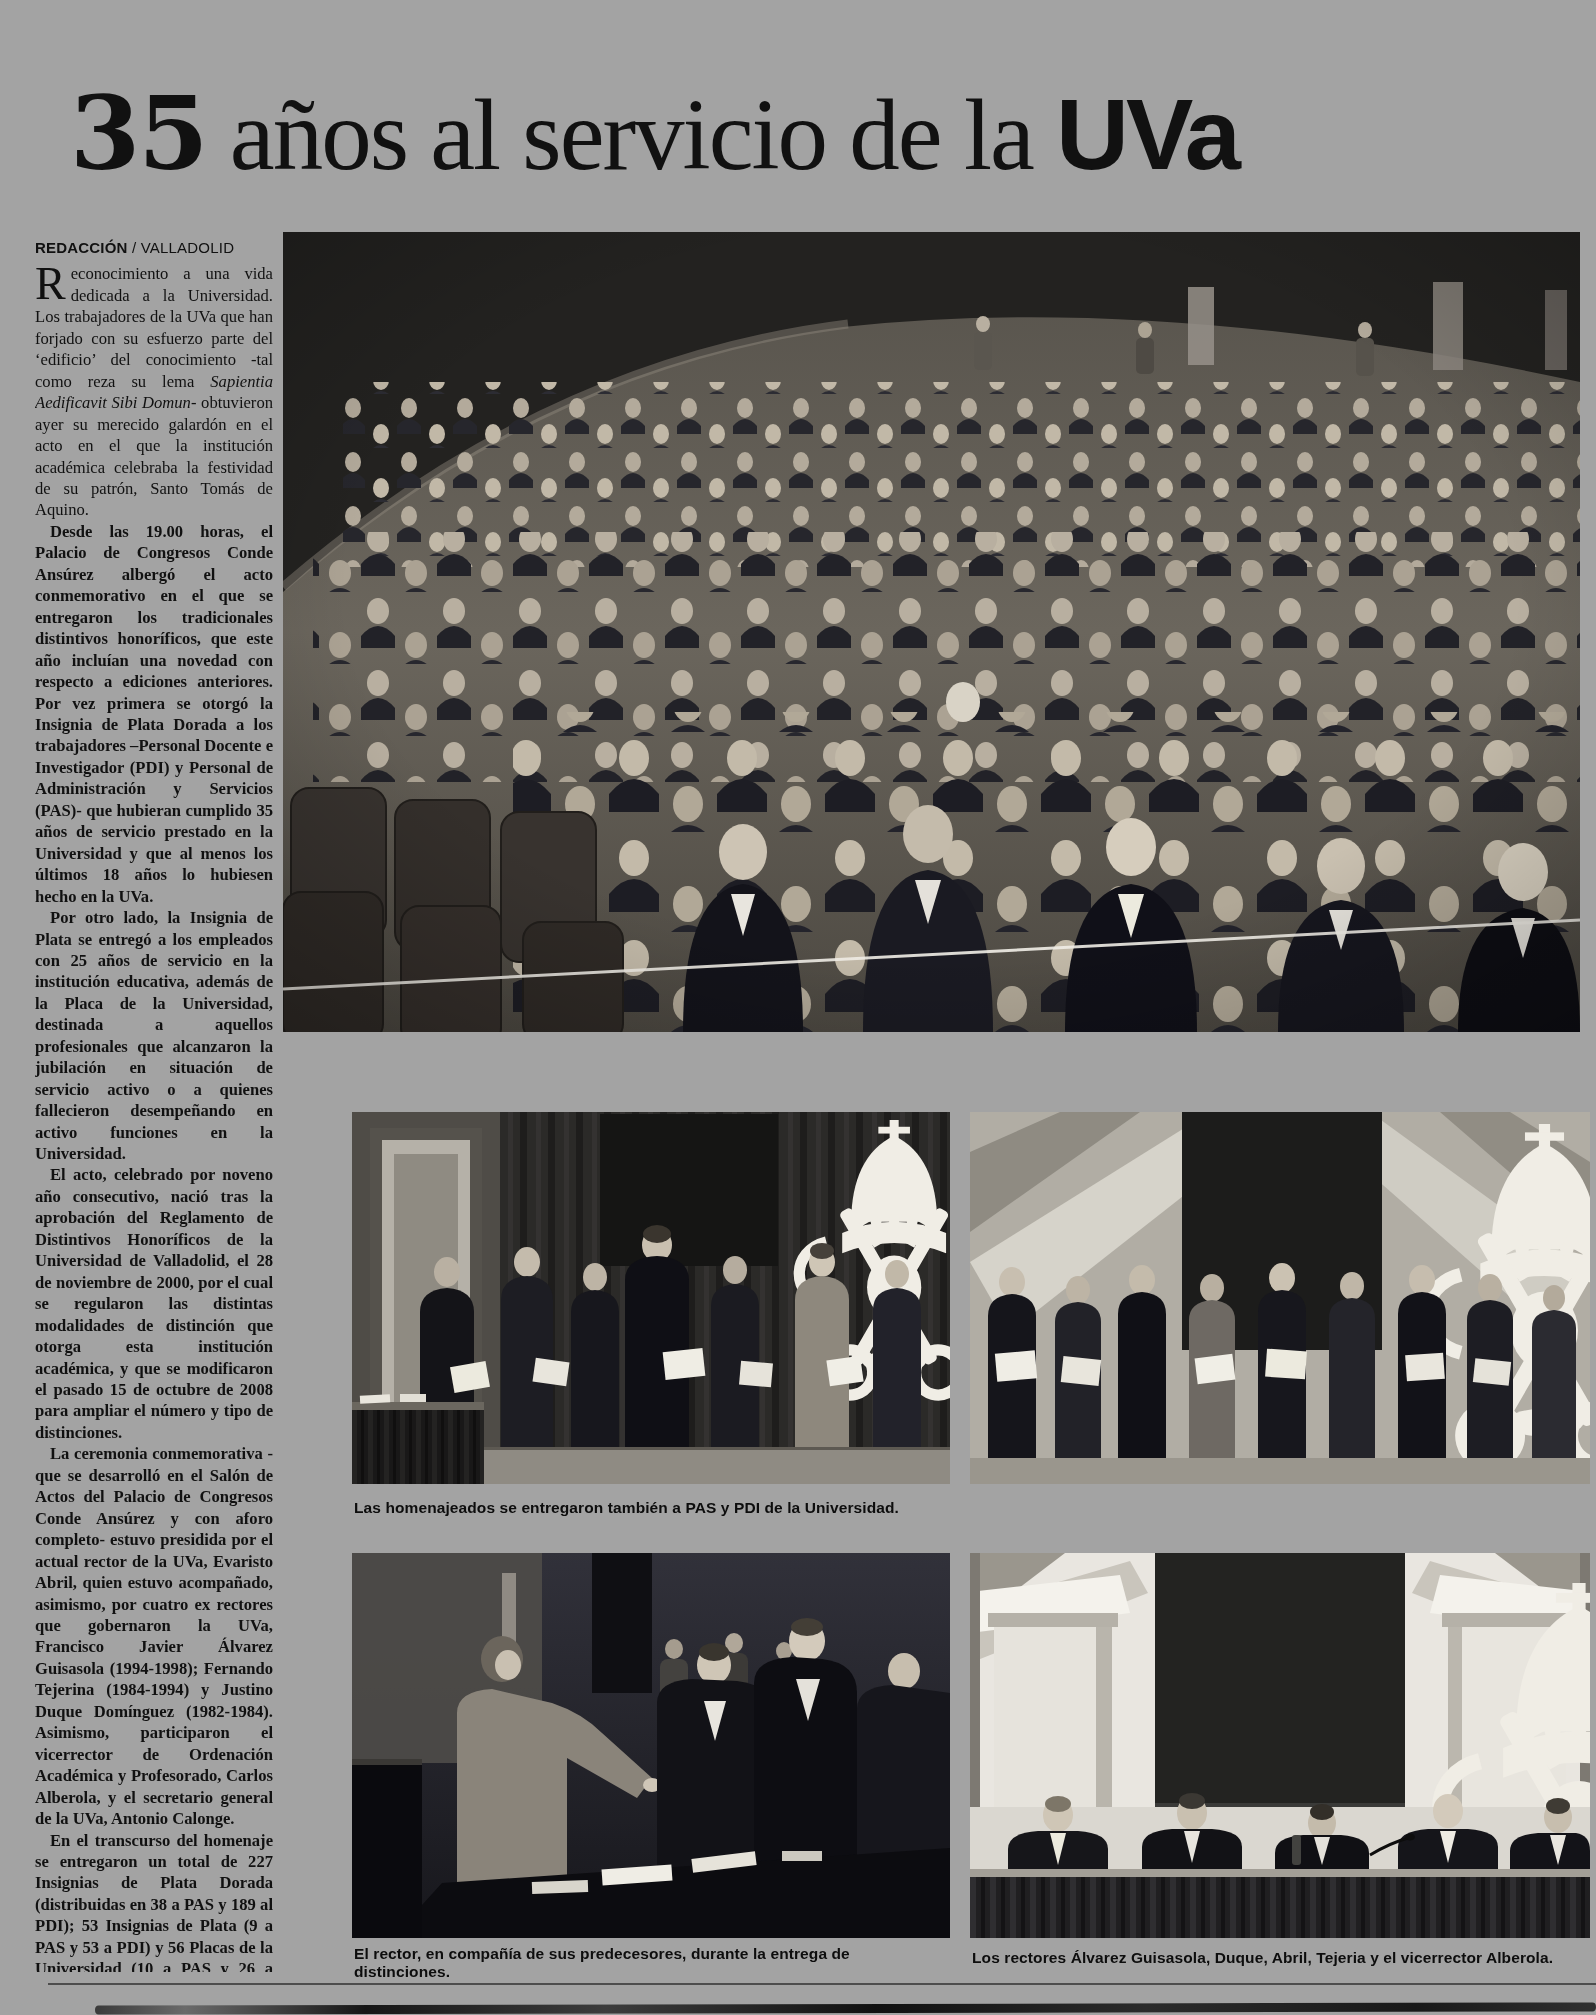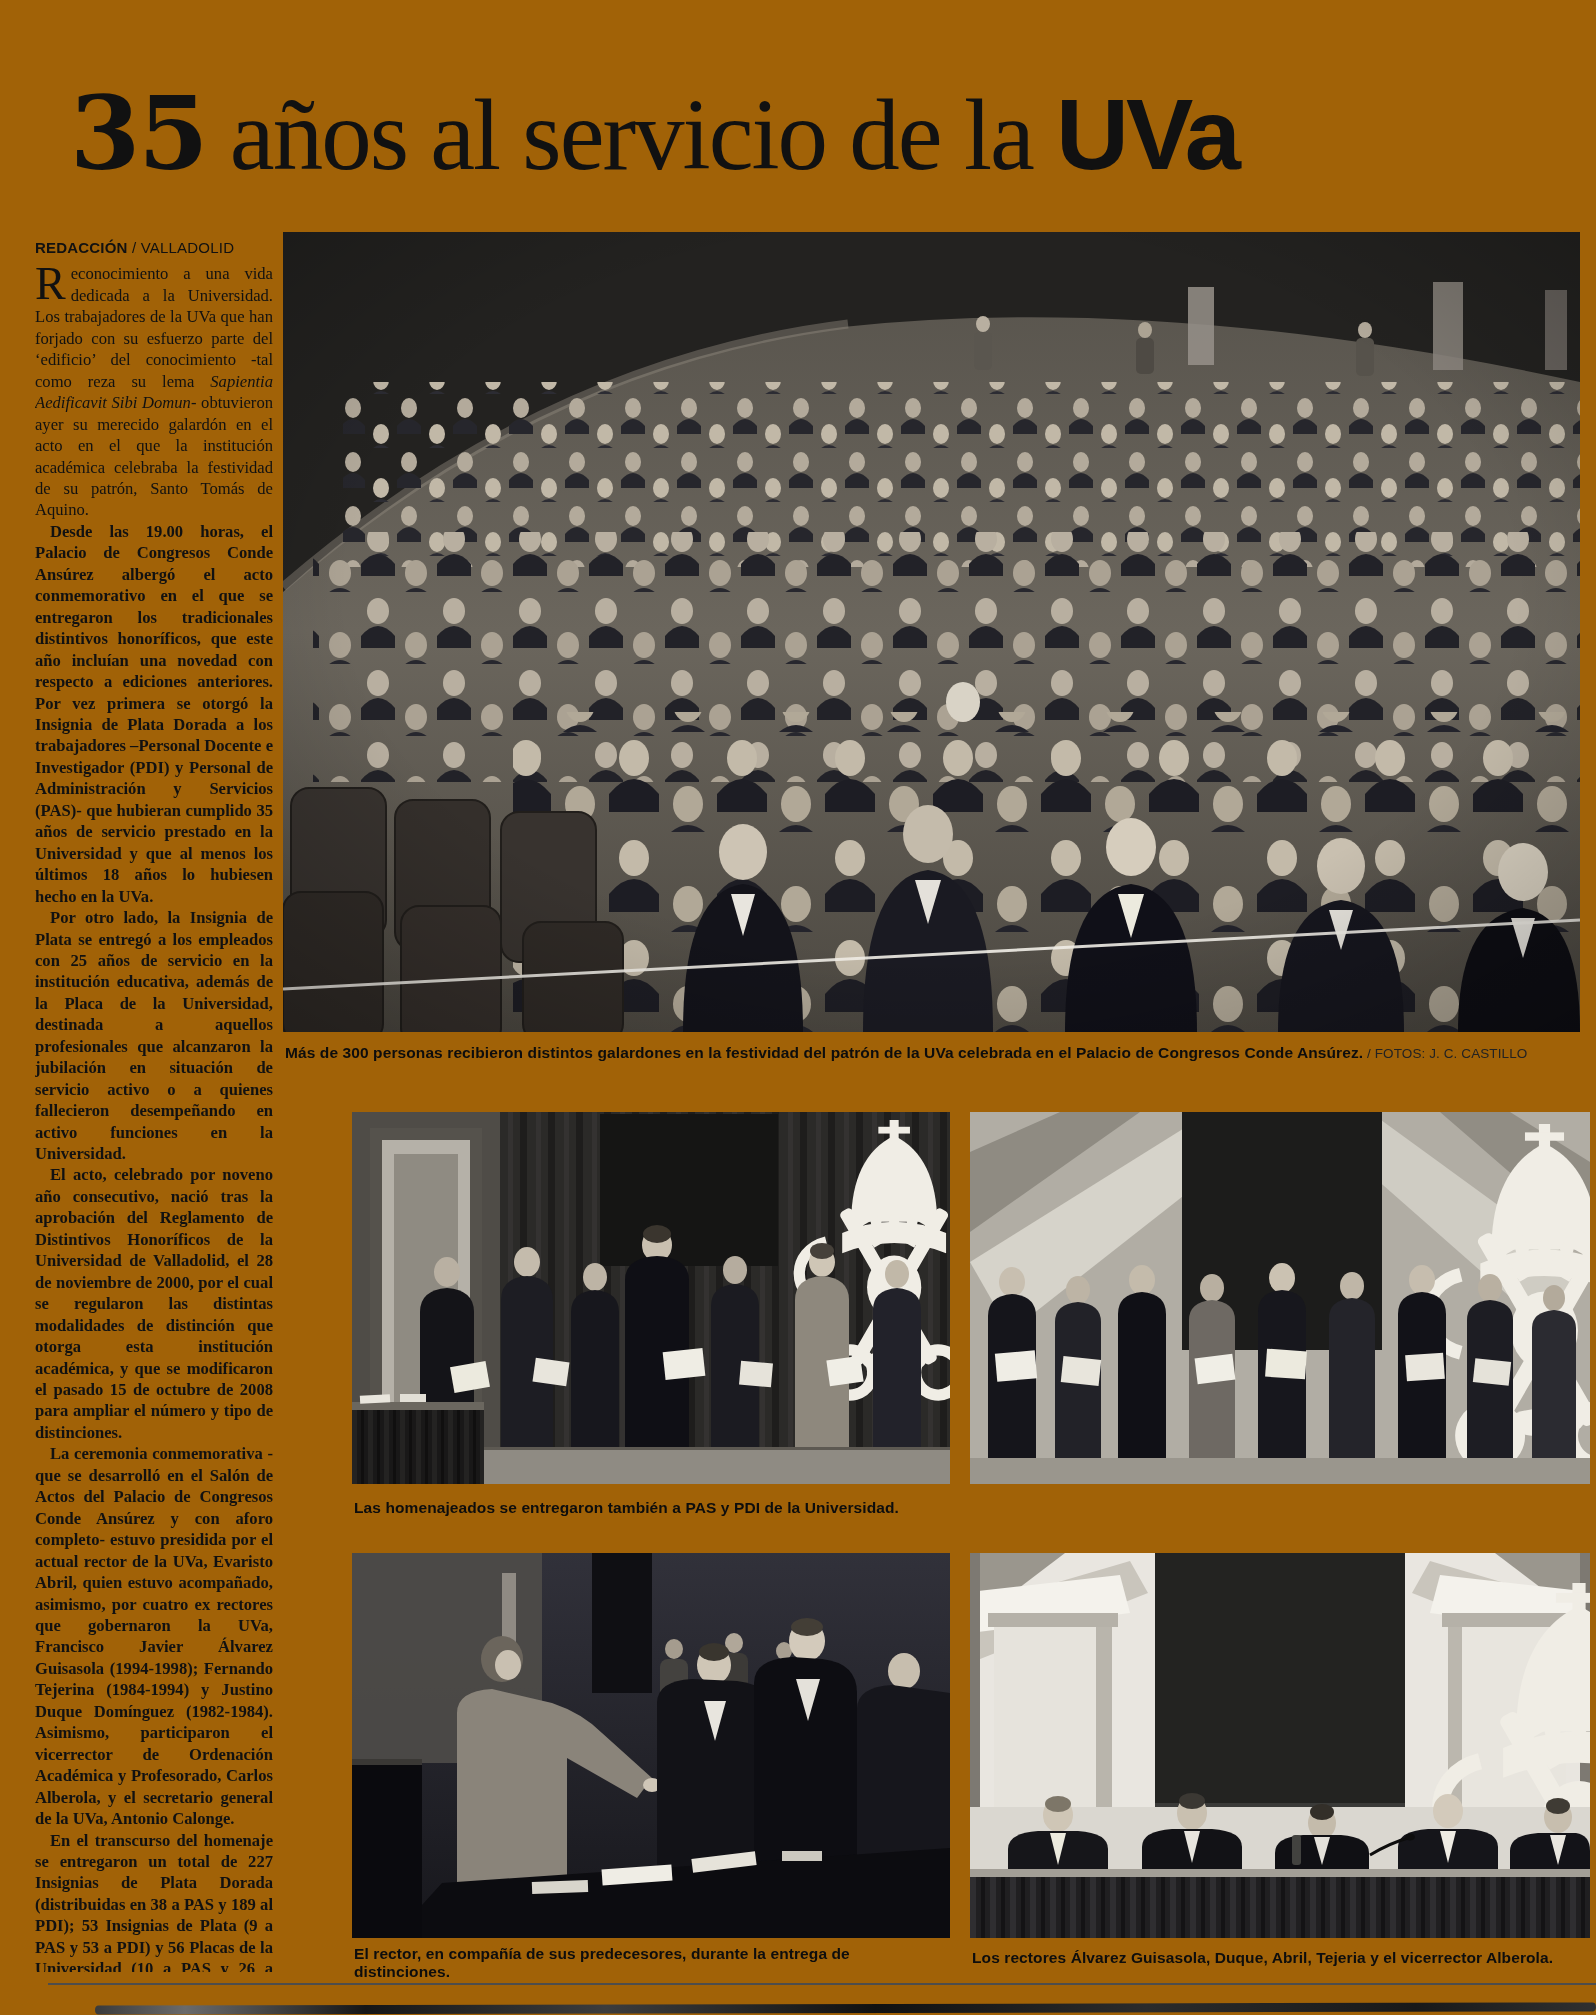--- a/index.html
+++ b/index.html
@@ -3,7 +3,7 @@
 <meta charset="utf-8">
 <style>
   html,body{margin:0;padding:0;background:#e8e8e8;}
-  .page{position:relative;width:1596px;height:2015px;background:#a16207;overflow:hidden;
+  .page{position:relative;width:1596px;height:2015px;background:#a3a3a3;overflow:hidden;
         font-family:"Liberation Serif", serif;color:#111;}
   
   .headline{position:absolute;left:70px;top:4px;white-space:nowrap;line-height:1.22;

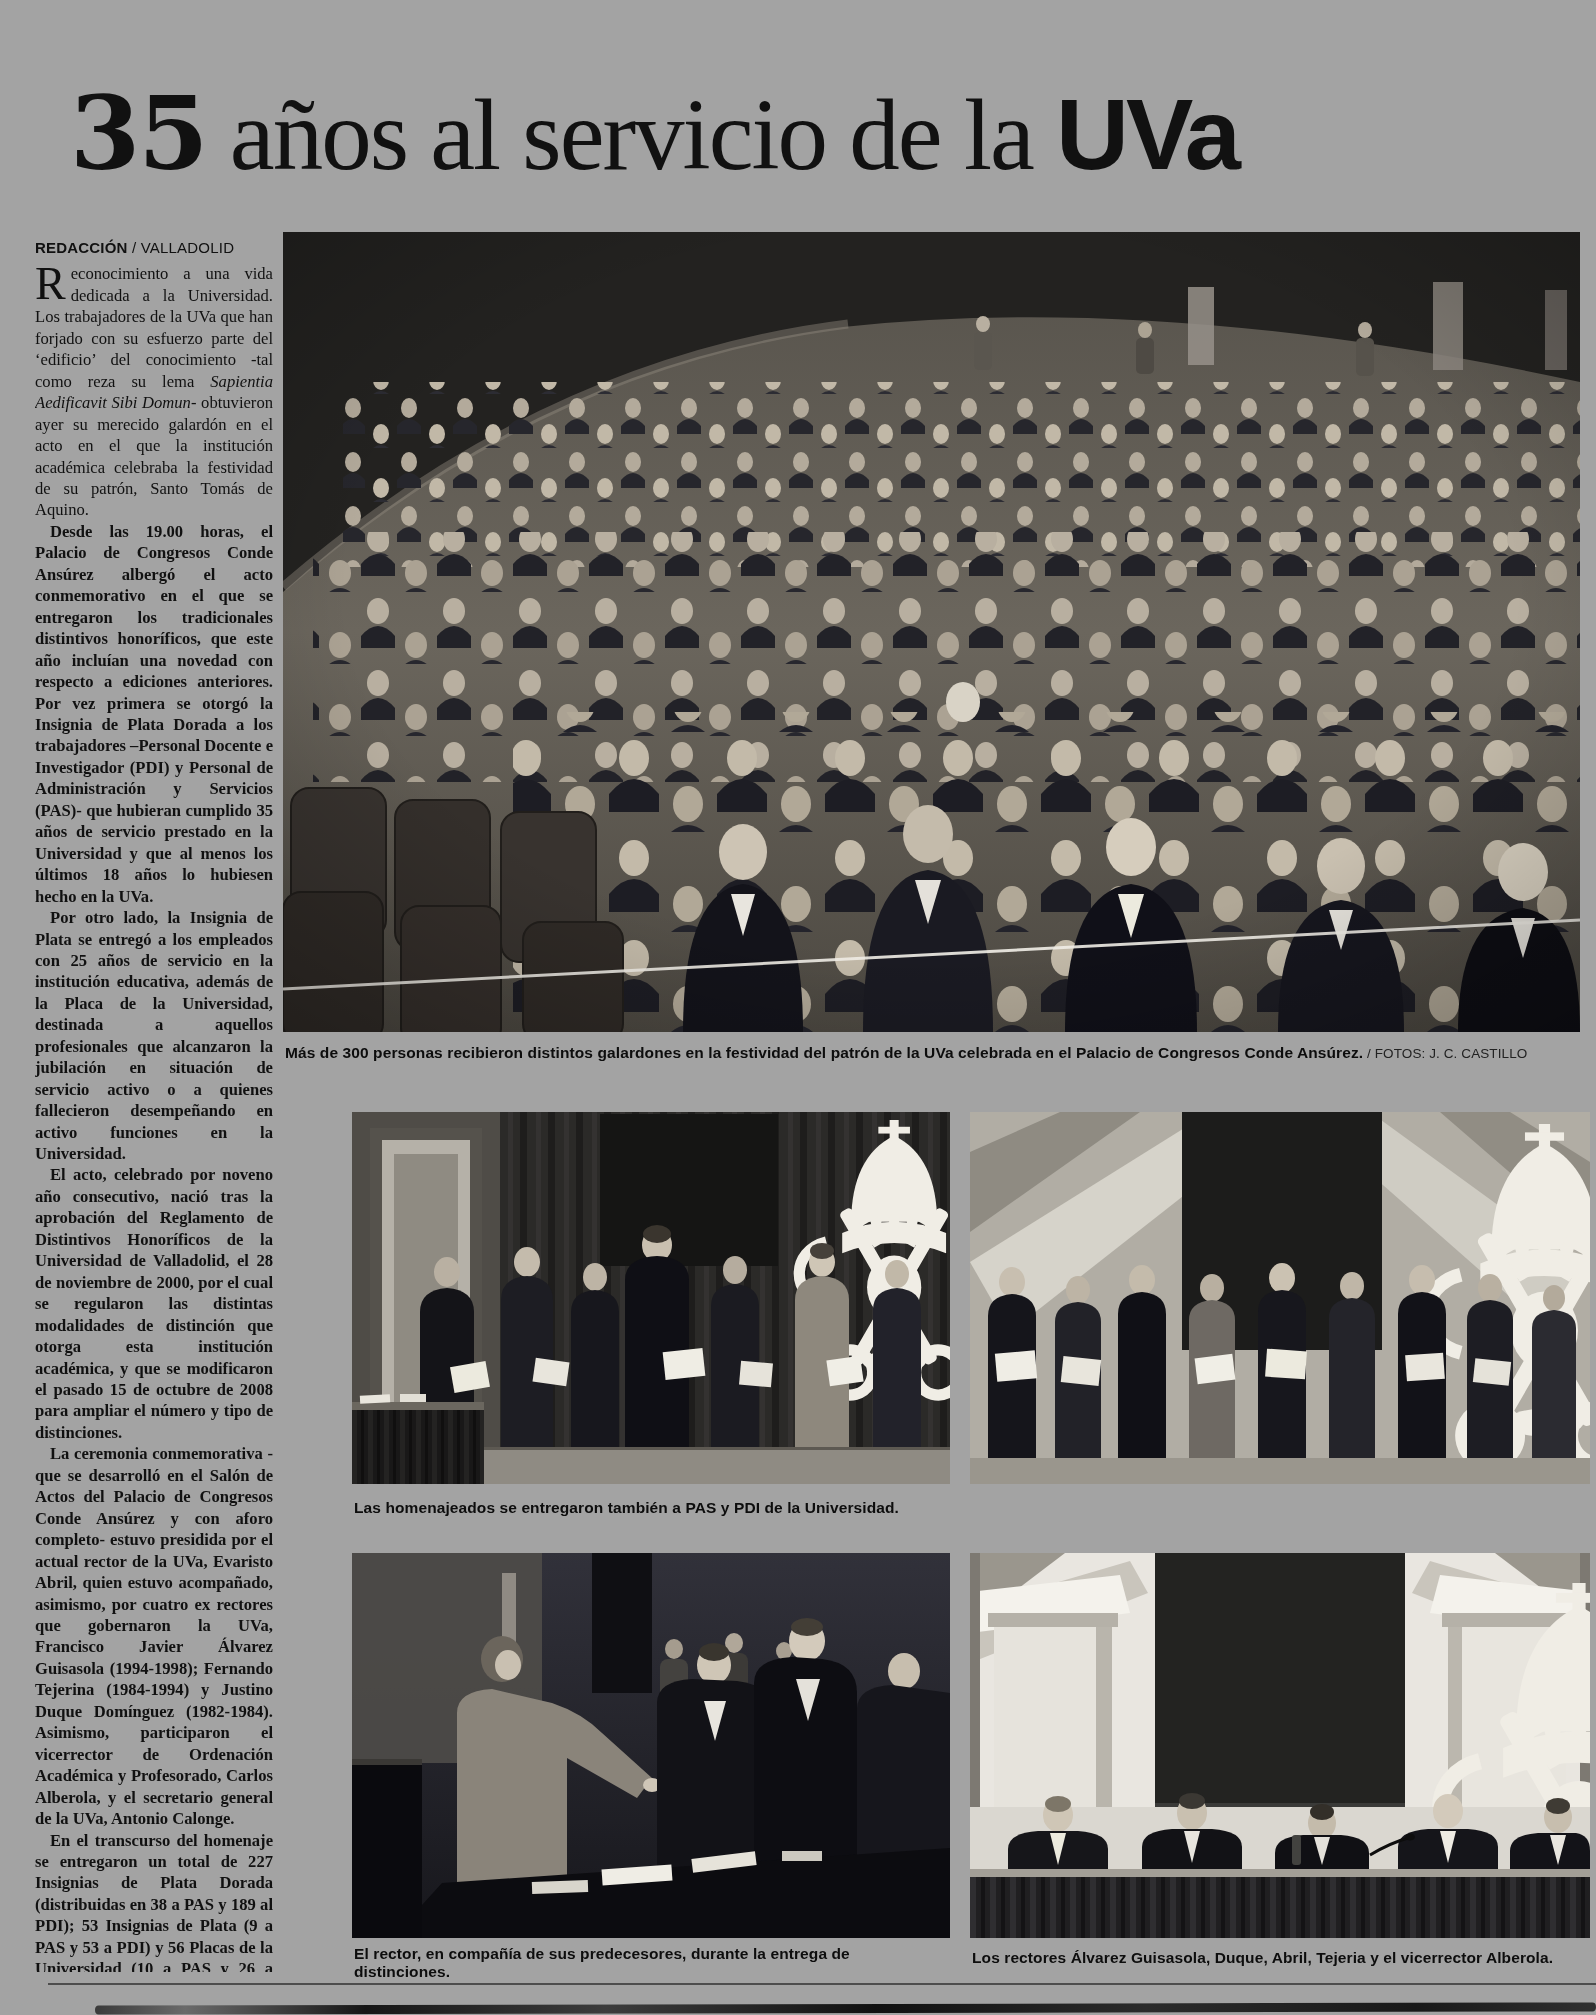--- a/index.html
+++ b/index.html
@@ -184,7 +184,6 @@
       <rect width="1297" height="800" fill="url(#vig)"></rect>
     </svg>
   </figure>
-  <p class="caption cap-main"><span>Más de 300 personas recibieron distintos galardones en la festividad del patrón de la UVa celebrada en el Palacio de Congresos Conde Ansúrez.</span><span class="credit"> / FOTOS: J. C. CASTILLO</span></p>
 
   <figure class="fig-ml">
     <svg viewBox="0 0 598 372" preserveAspectRatio="none">

